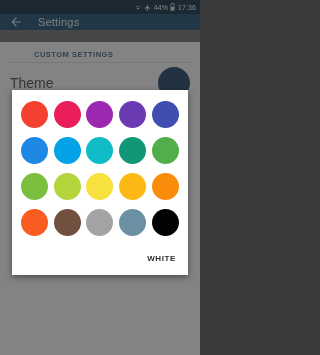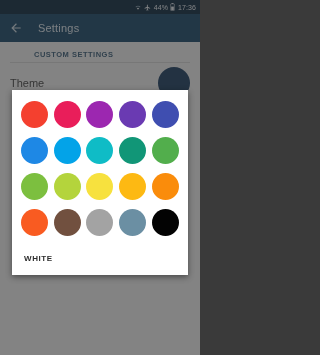--- a/index.html
+++ b/index.html
@@ -55,7 +55,7 @@
   .toolbar {
     position: absolute;
     left: 0; top: 14px;
-    width: 200px; height: 28px;
+    width: 200px; height: 16px;
     background: #1b4a6b;
     display: flex;
     align-items: center;

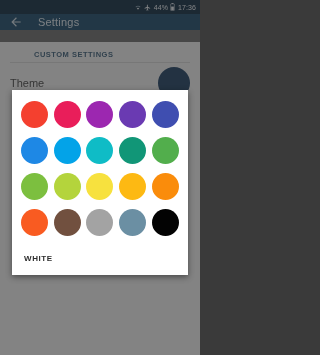--- a/index.html
+++ b/index.html
@@ -106,7 +106,7 @@
     height: 40px;
   }
   .pref-label {
-    font-size: 11px;
+    font-size: 14px;
     color: #444;
   }
   .pref-swatch {

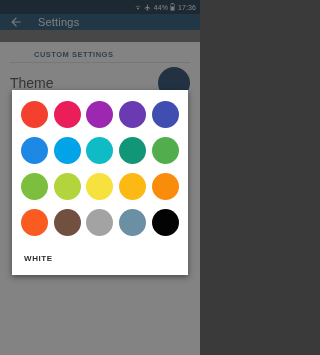--- a/index.html
+++ b/index.html
@@ -163,7 +163,7 @@
     height: 34px;
     display: flex;
     align-items: center;
-    justify-content: flex-start;
+    justify-content: flex-end;
   }
   .dialog-action-btn {
     font-size: 8px;

